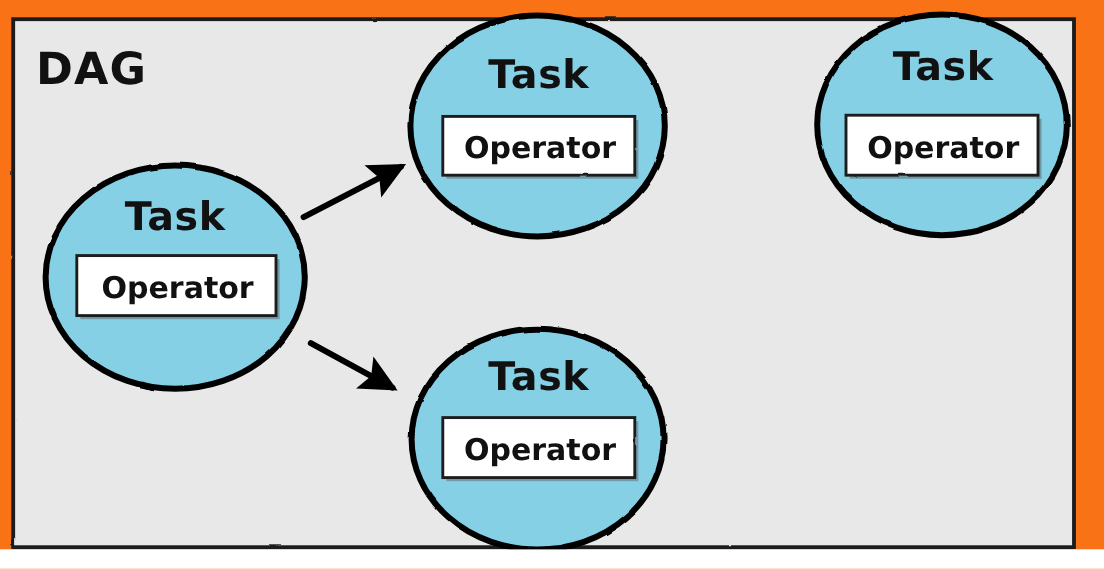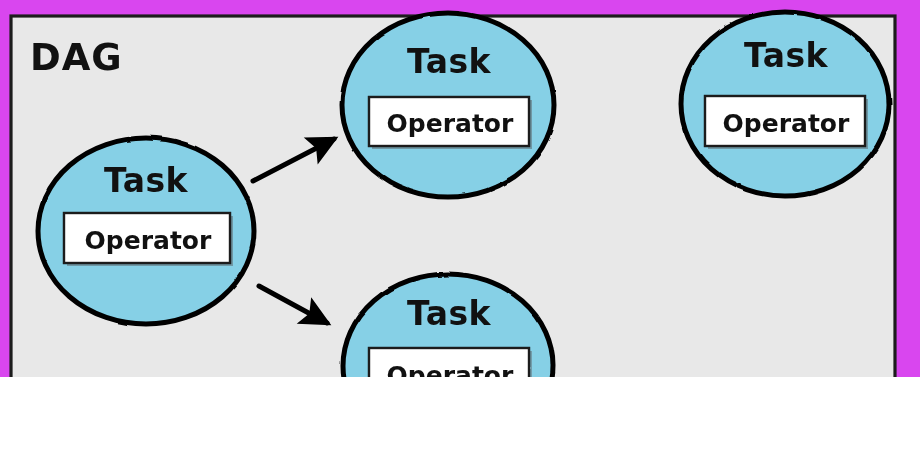--- a/index.html
+++ b/index.html
@@ -43,7 +43,7 @@
 </head>
 <body>
 
-<div id="canvas" style="width: 920px; height: 377px; background: #d946ef;">
+<div id="canvas" style="width: 920px; height: 458px; background: #f97316;">
 
   <svg id="diagram-svg" viewBox="0 0 920 474" xmlns="http://www.w3.org/2000/svg">
 

